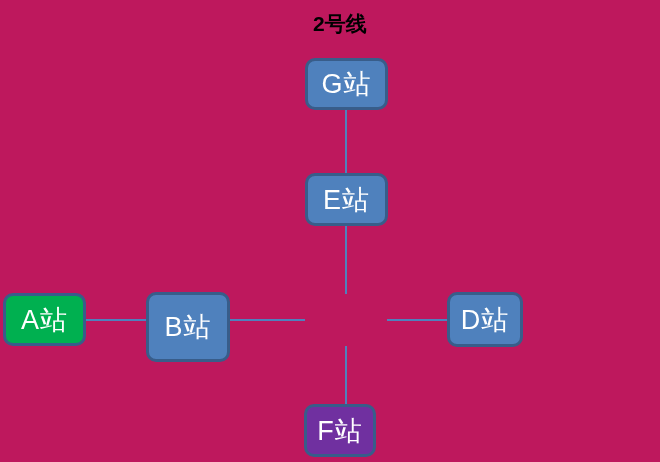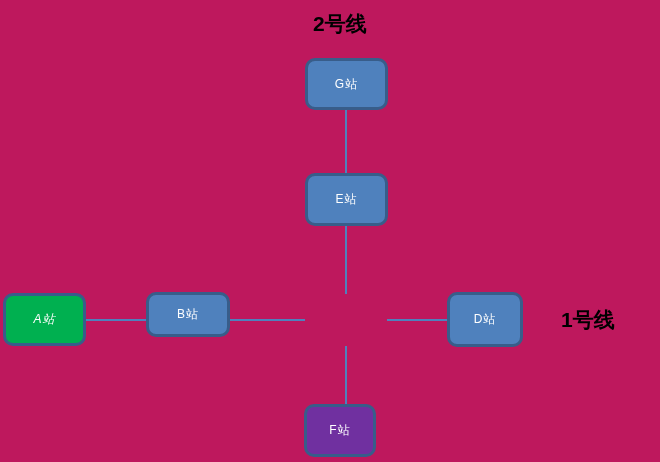--- a/index.html
+++ b/index.html
@@ -27,7 +27,7 @@
   }
   .station-label {
     color: #ffffff;
-    font-size: 12px;
+    font-size: 27px;
     font-weight: 400;
     letter-spacing: 1px;
     user-select: none;

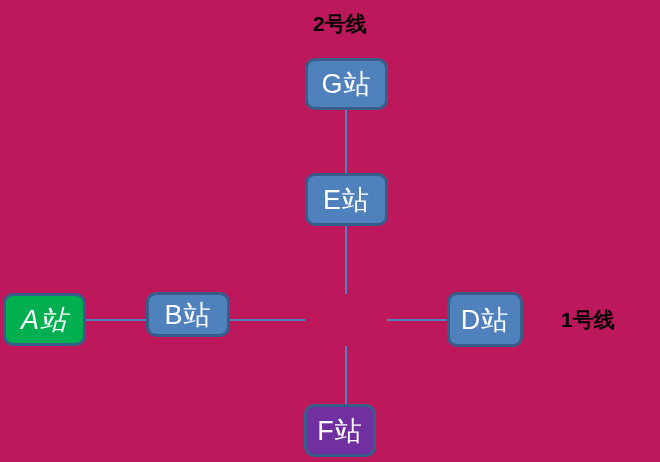--- a/index.html
+++ b/index.html
@@ -78,7 +78,7 @@
     <span class="station-label" style="color: rgb(255, 255, 255);">E站</span>
   </div>
 
-  <div class="station" style="left: 3px; top: 293px; width: 83px; height: 53px; background-color: rgb(0, 176, 80); border-color: rgb(56, 93, 138); font-style: italic;">
+  <div class="station" style="left: 3px; top: 293px; width: 83px; height: 53px; background-color: rgb(0, 176, 80); border-color: rgb(56, 93, 138);">
     <span class="station-label" style="color: rgb(255, 255, 255);">A站</span>
   </div>
 

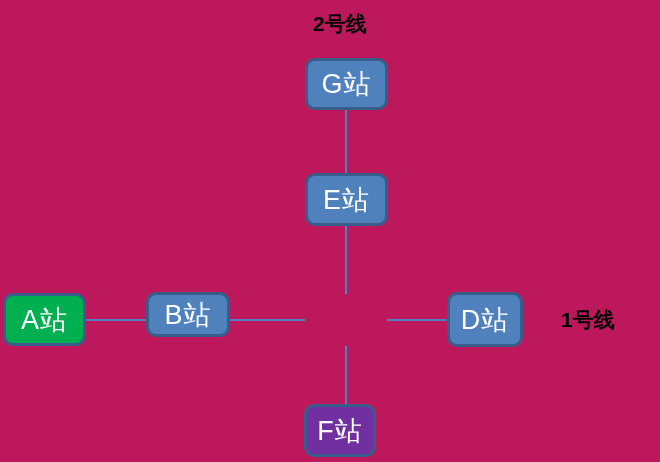--- a/index.html
+++ b/index.html
@@ -82,7 +82,7 @@
     <span class="station-label" style="color: rgb(255, 255, 255);">A站</span>
   </div>
 
-  <div class="station" style="left: 146px; top: 292px; width: 84px; height: 45px; background-color: rgb(79, 129, 189); border-color: rgb(56, 93, 138);">
+  <div class="station" style="left: 146px; top: 292px; width: 84px; height: 70px; background-color: rgb(79, 129, 189); border-color: rgb(56, 93, 138);">
     <span class="station-label" style="color: rgb(255, 255, 255);">B站</span>
   </div>
 

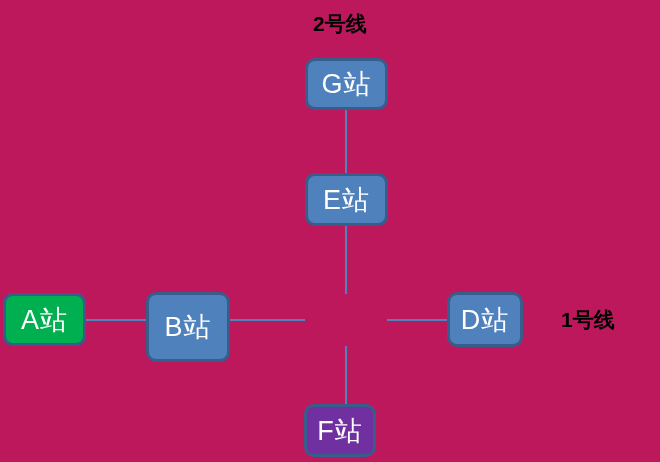--- a/index.html
+++ b/index.html
@@ -60,7 +60,6 @@
 
   <div class="line-label" style="left: 313px; top: 10px; color: rgb(0, 0, 0);">2号线</div>
 
-  <div class="line-label" style="left: 561px; top: 306px; color: rgb(0, 0, 0);">1号线</div>
 
   <div class="connector v" style="left: 345px; top: 110px; height: 63px; background-color: rgb(79, 129, 189);"></div>
   <div class="connector v" style="left: 345px; top: 226px; height: 68px; background-color: rgb(79, 129, 189);"></div>

